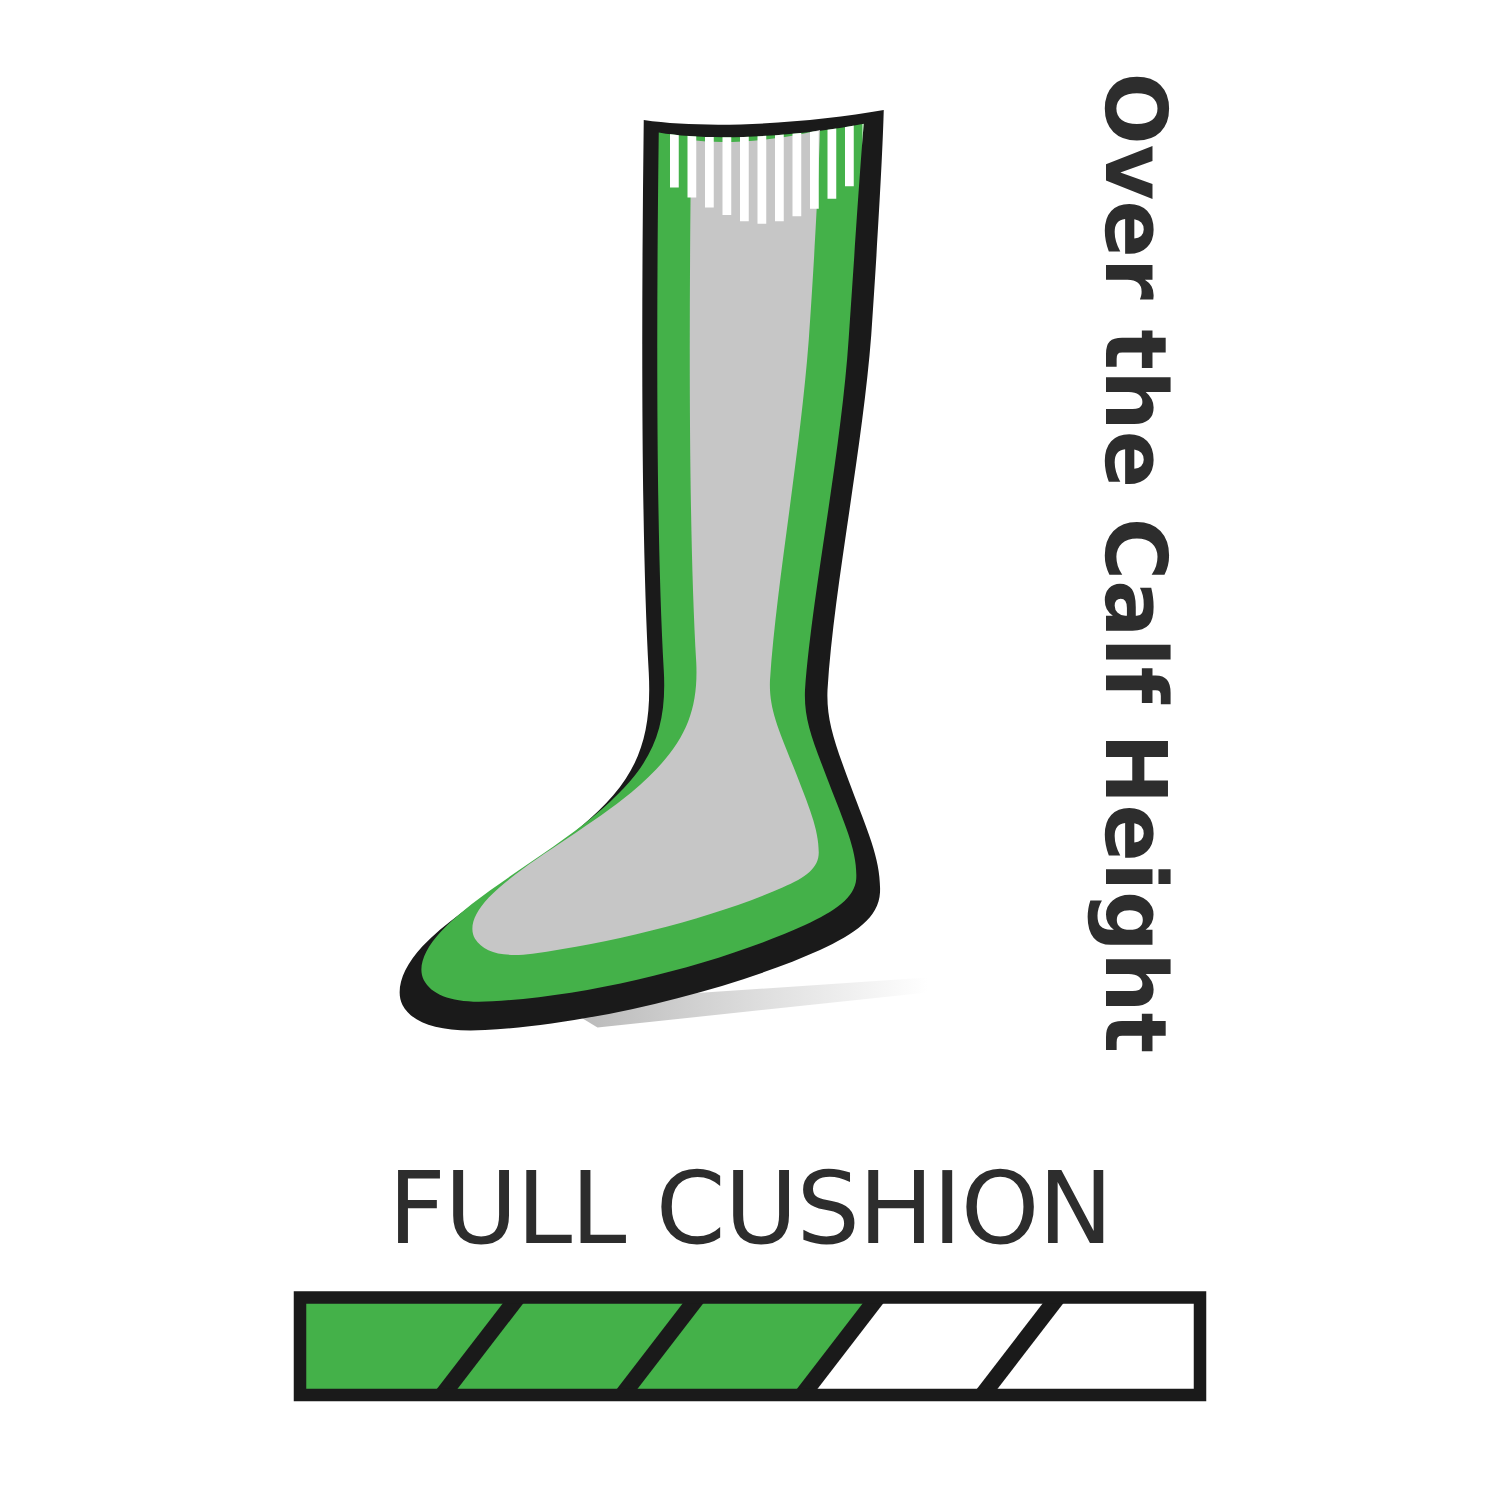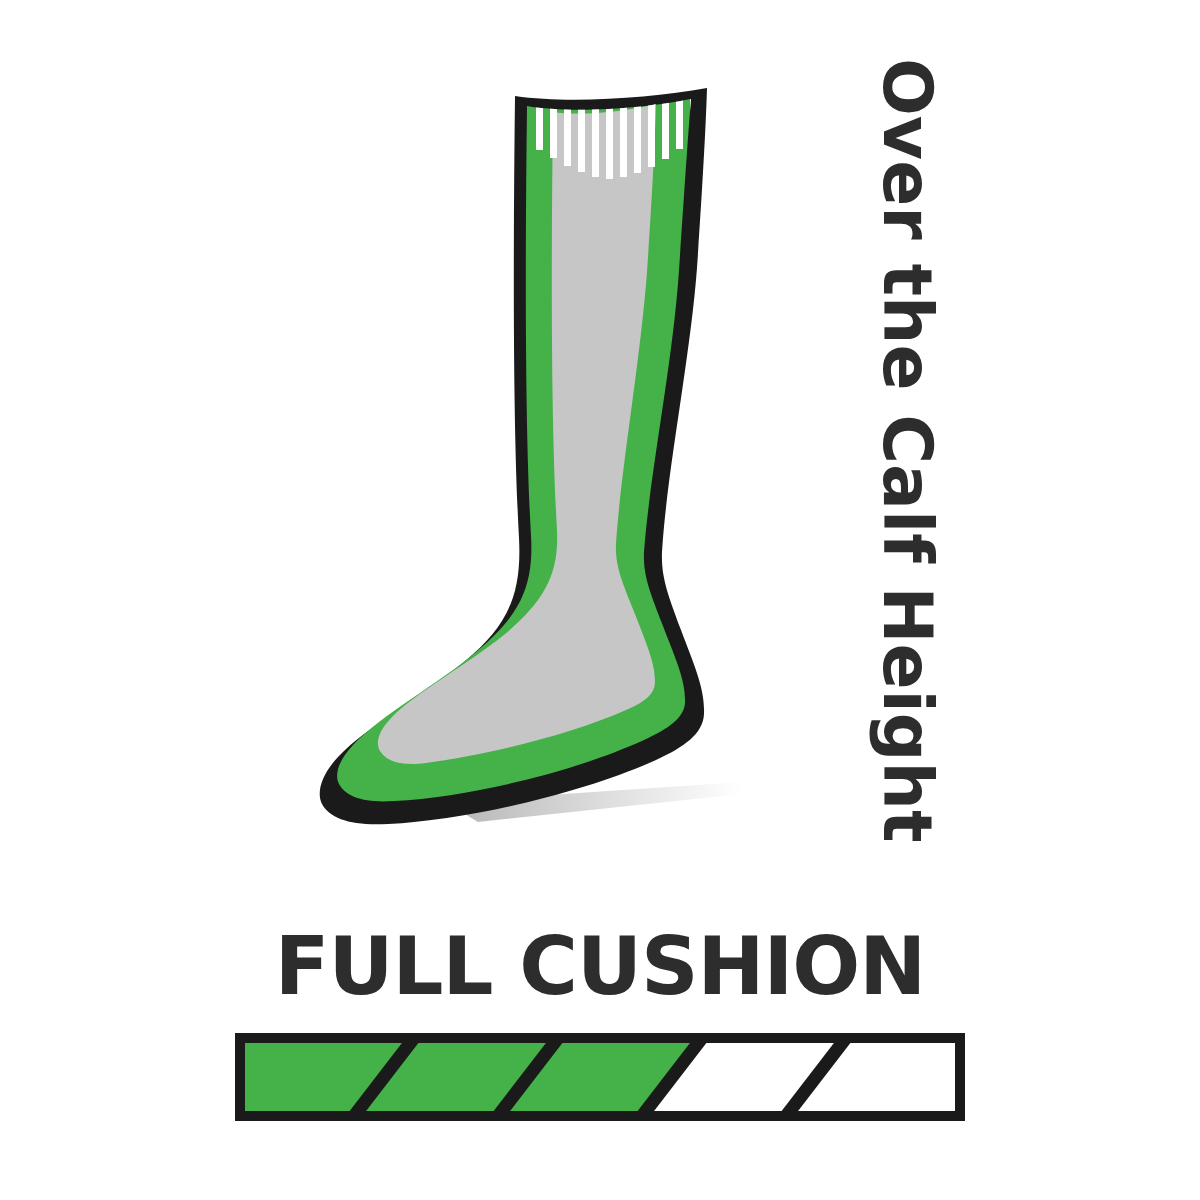--- a/index.html
+++ b/index.html
@@ -15,7 +15,7 @@
   }
   .title{
     position:absolute;left:0;top:920px;width:1200px;text-align:center;
-    font-size:80px;font-weight:bold;letter-spacing:-1px;color:var(--text);
+    font-size:80px;font-weight:normal;letter-spacing:-1px;color:var(--text);
   }
   .meter-svg{position:absolute;left:234px;top:1032px;width:732px;height:90px;}
 </style>

